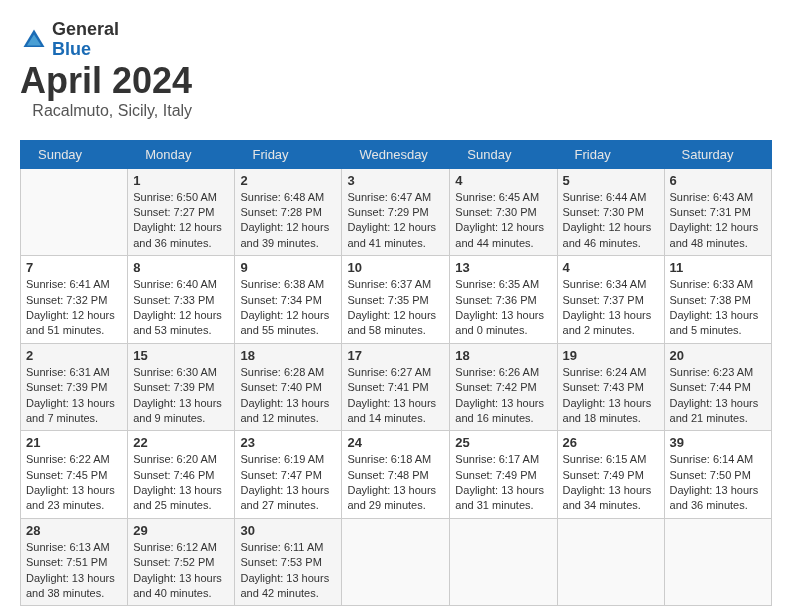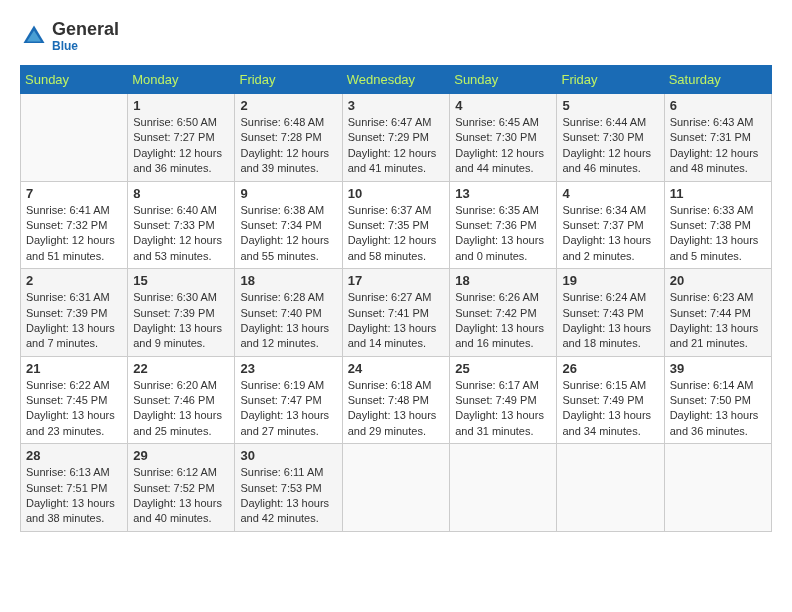--- a/index.html
+++ b/index.html
@@ -14,7 +14,7 @@
       display: flex;
       justify-content: space-between;
       align-items: flex-start;
-      margin-bottom: 12px;
+      margin-bottom: 20px;
       flex-direction: column;
     }
     .logo {

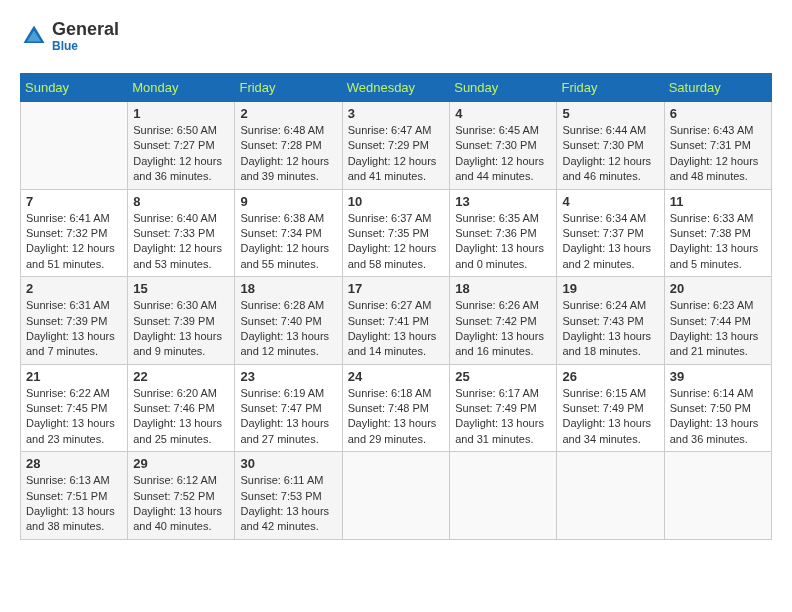--- a/index.html
+++ b/index.html
@@ -33,7 +33,7 @@
       color: #333;
     }
     .logo-blue {
-      font-size: 12px;
+      font-size: 18px;
       font-weight: bold;
       color: #1a6bb5;
     }

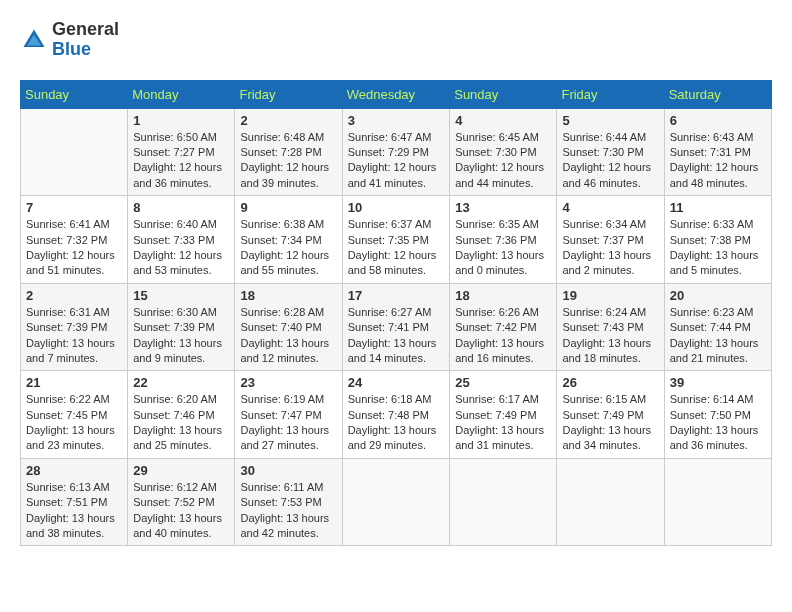--- a/index.html
+++ b/index.html
@@ -110,6 +110,10 @@
       <span class="logo-blue">Blue</span>
     </div>
   </div>
+  <div class="title-block">
+    <div class="title-month">April 2024</div>
+    <div class="title-location">Racalmuto, Sicily, Italy</div>
+  </div>
 </div>
 
 <table class="calendar-table">

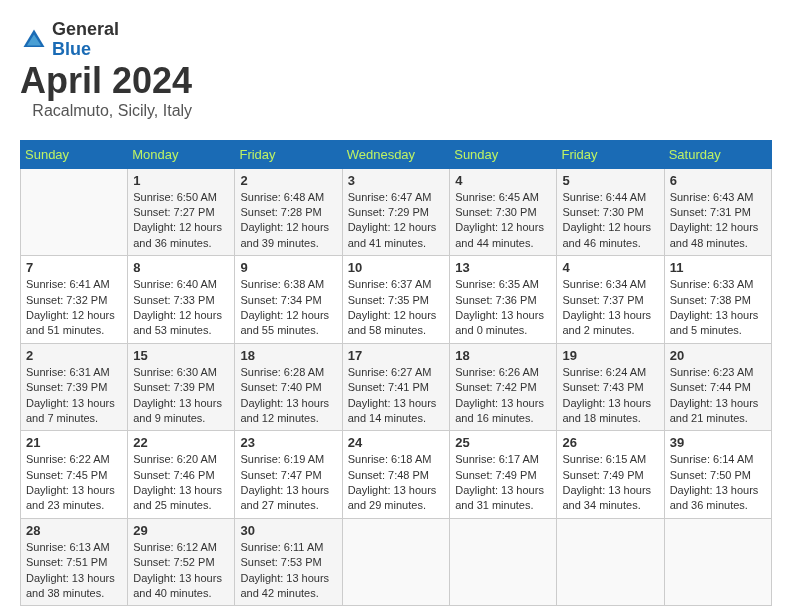--- a/index.html
+++ b/index.html
@@ -60,8 +60,8 @@
     }
     .calendar-table th {
       background-color: #1a6bb5;
-      color: #bef264;
-      padding: 6px 4px;
+      color: #e5e5e5;
+      padding: 6px 17px;
       text-align: left;
       font-size: 13px;
       font-weight: normal;

